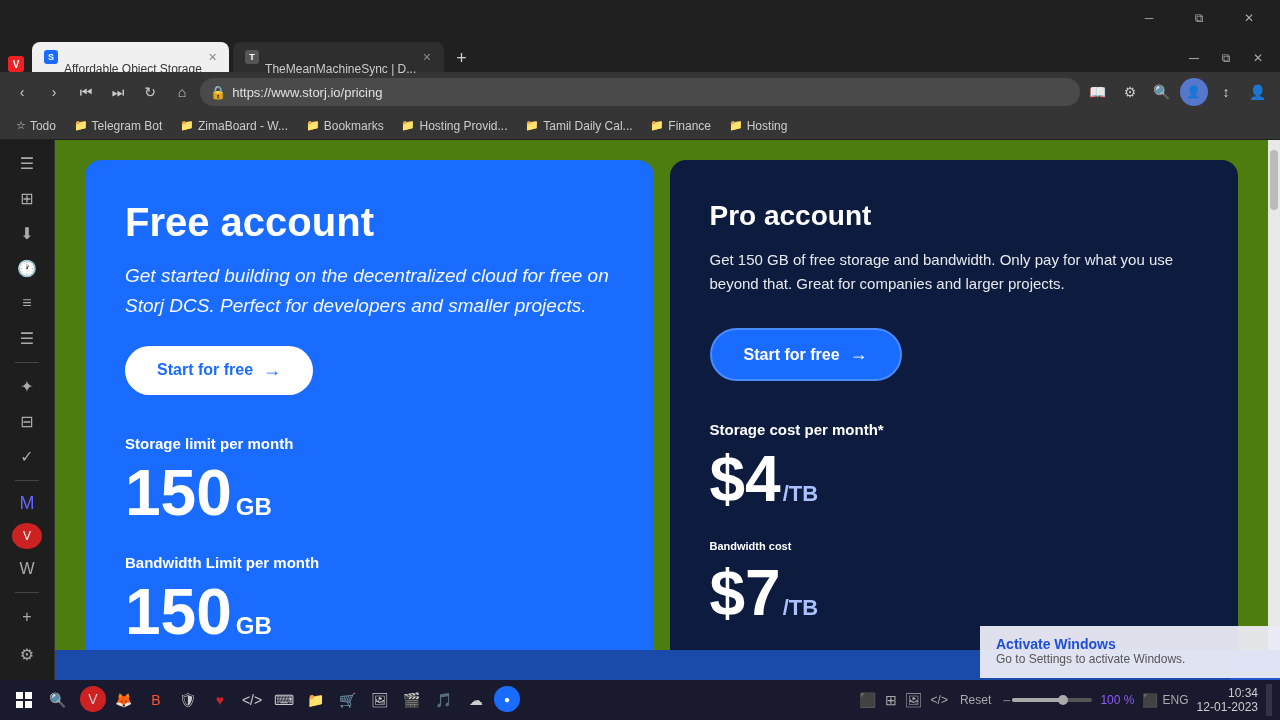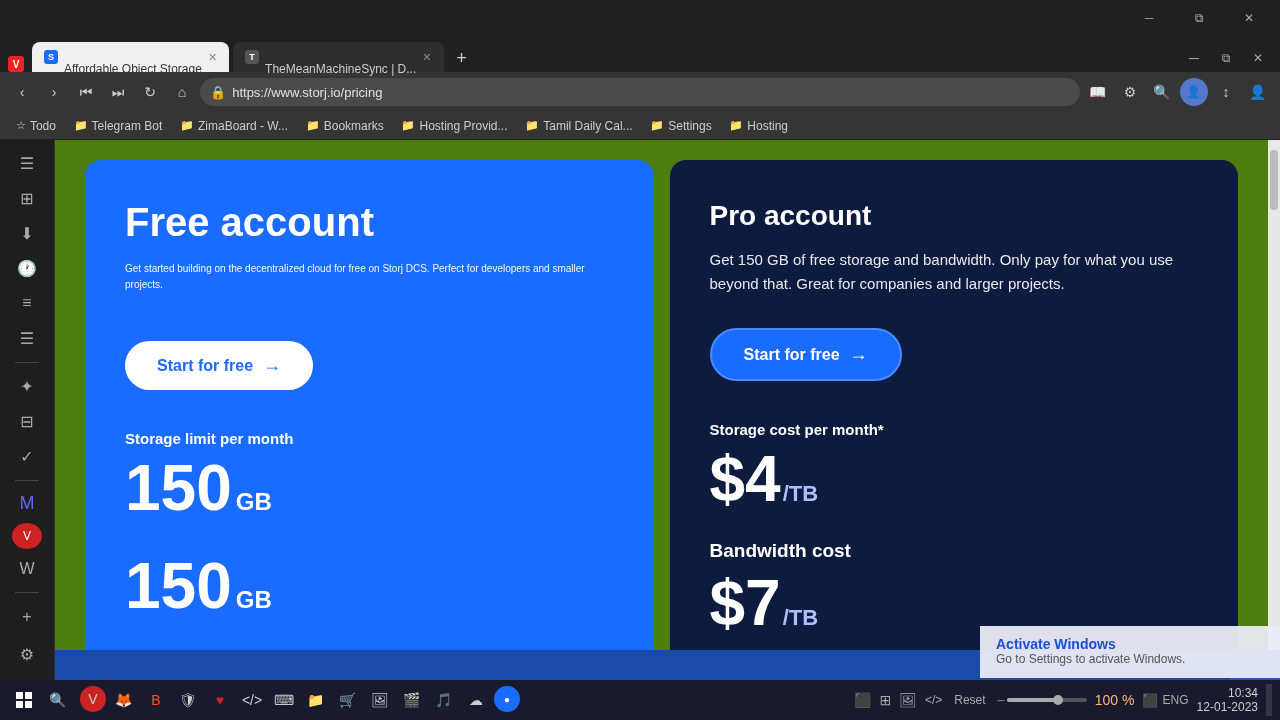--- a/index.html
+++ b/index.html
@@ -177,7 +177,7 @@
   </div>
   <div class="bookmark-item">
     <span class="bookmark-icon">📁</span>
-    <span>Settings</span>
+    <span>Finance</span>
   </div>
   <div class="bookmark-item">
     <span class="bookmark-icon">📁</span>

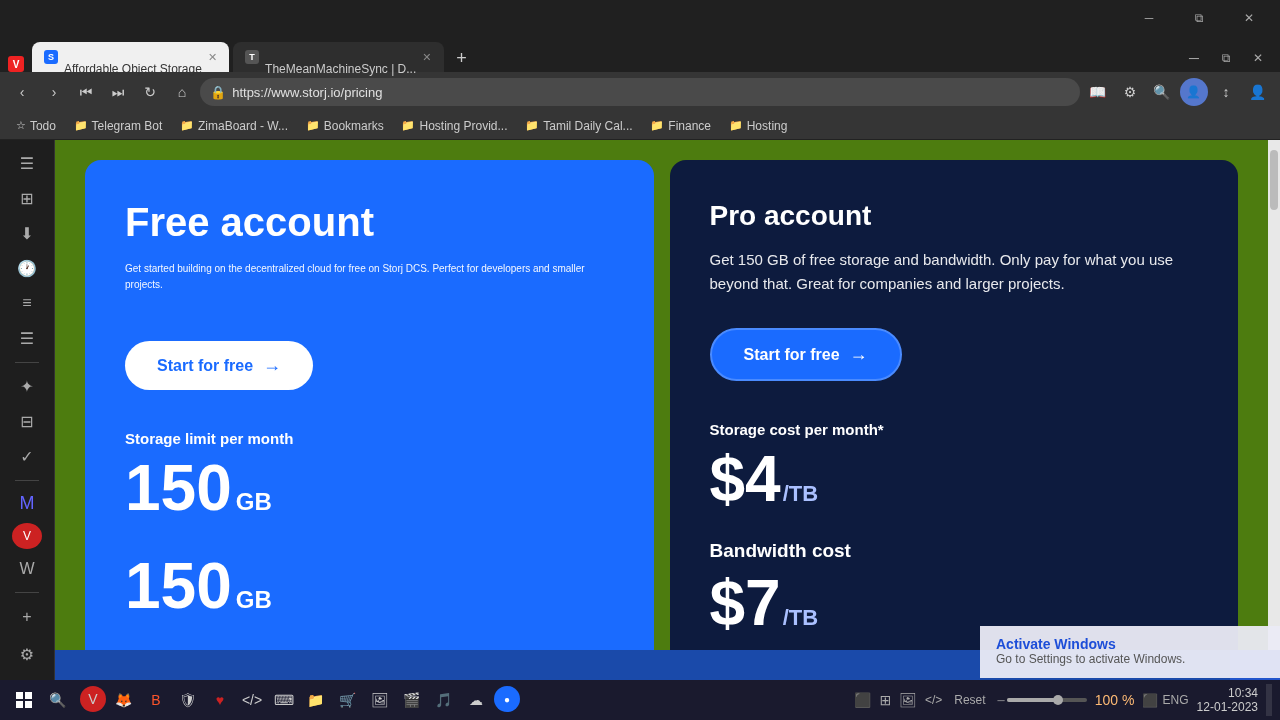--- a/index.html
+++ b/index.html
@@ -41,7 +41,7 @@
     
     .free-card { flex: 1; background: #1a6bff; border-radius: 16px; padding: 40px; color: white; min-height: 500px; }
     .free-card h2 { font-size: 40px; font-weight: 700; margin-bottom: 16px; }
-    .free-card .description { font-size: 10px; line-height: 1.6; margin-bottom: 48px; opacity: 0.95; }
+    .free-card .description { font-size: 19px; line-height: 1.6; margin-bottom: 24px; opacity: 0.95; font-style: italic; }
     
     .start-btn-free { background: white; color: #1a6bff; border: none; border-radius: 50px; padding: 14px 32px; font-size: 16px; font-weight: 600; cursor: pointer; display: flex; align-items: center; gap: 10px; width: fit-content; margin-bottom: 40px; }
     

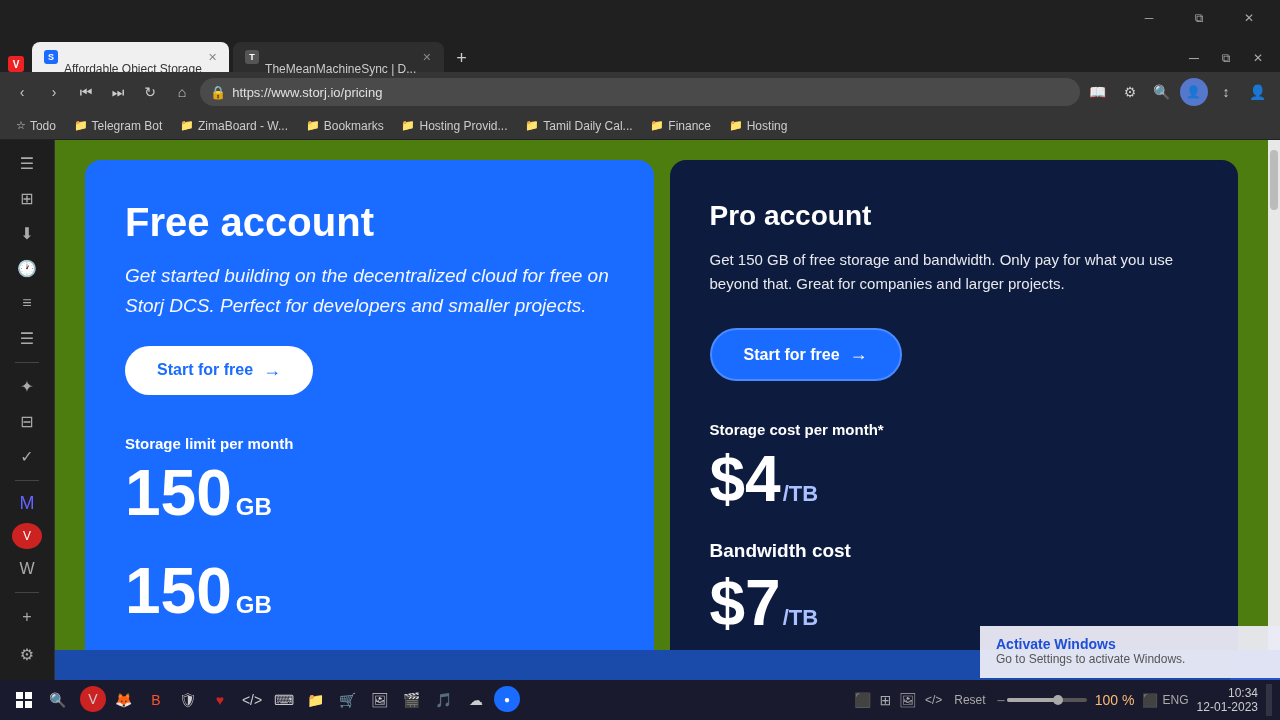--- a/index.html
+++ b/index.html
@@ -61,7 +61,7 @@
     .price-value { display: flex; align-items: baseline; gap: 2px; margin-bottom: 24px; }
     .price-dollar { font-size: 64px; font-weight: 700; }
     .price-per { font-size: 22px; font-weight: 600; color: #aac0ff; }
-    .bandwidth-label { font-size: 19px; font-weight: 600; margin-bottom: 4px; }
+    .bandwidth-label { font-size: 11px; font-weight: 600; margin-bottom: 4px; }
 
     
     .taskbar { position: absolute; bottom: 0; left: 0; right: 0; height: 40px; background: #1a1a2e; display: flex; align-items: center; padding: 0 8px; gap: 4px; z-index: 50; }

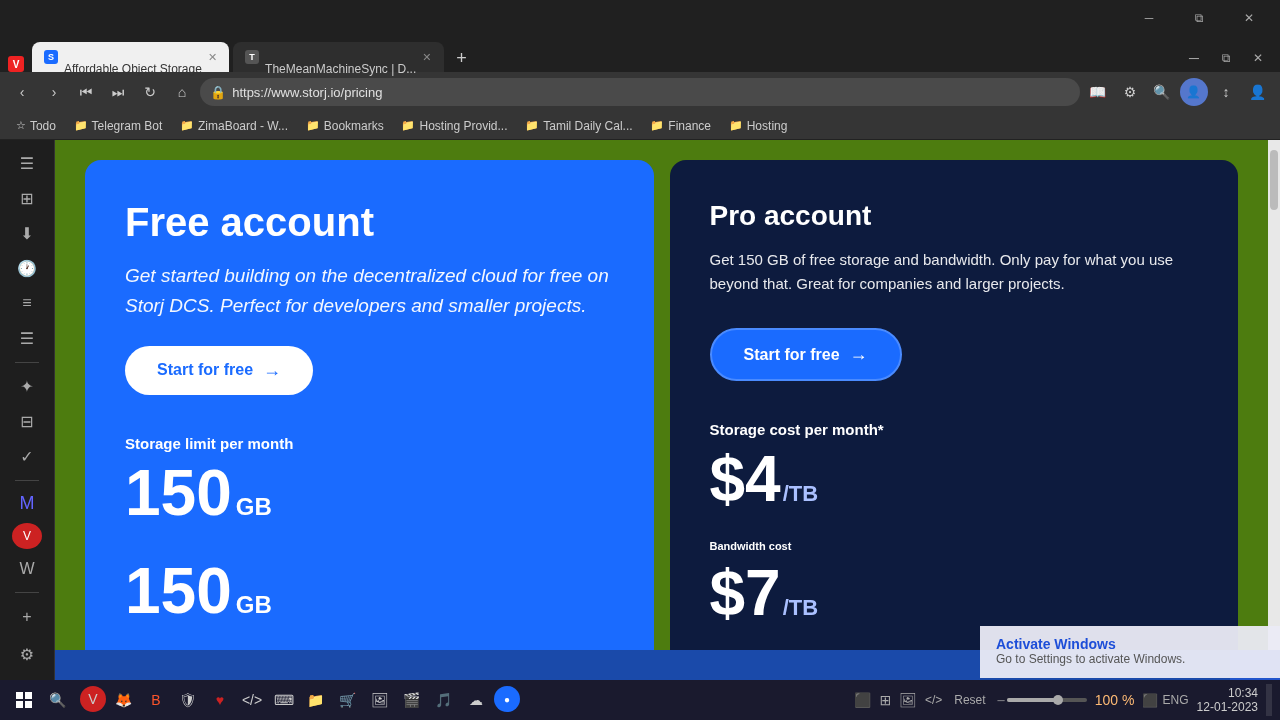--- a/index.html
+++ b/index.html
@@ -233,6 +233,7 @@
       </div>
 
       <div>
+        <p class="stat-label">Bandwidth Limit per month</p>
         <div class="stat-value">
           <span class="stat-number">150</span>
           <span class="stat-unit">GB</span>

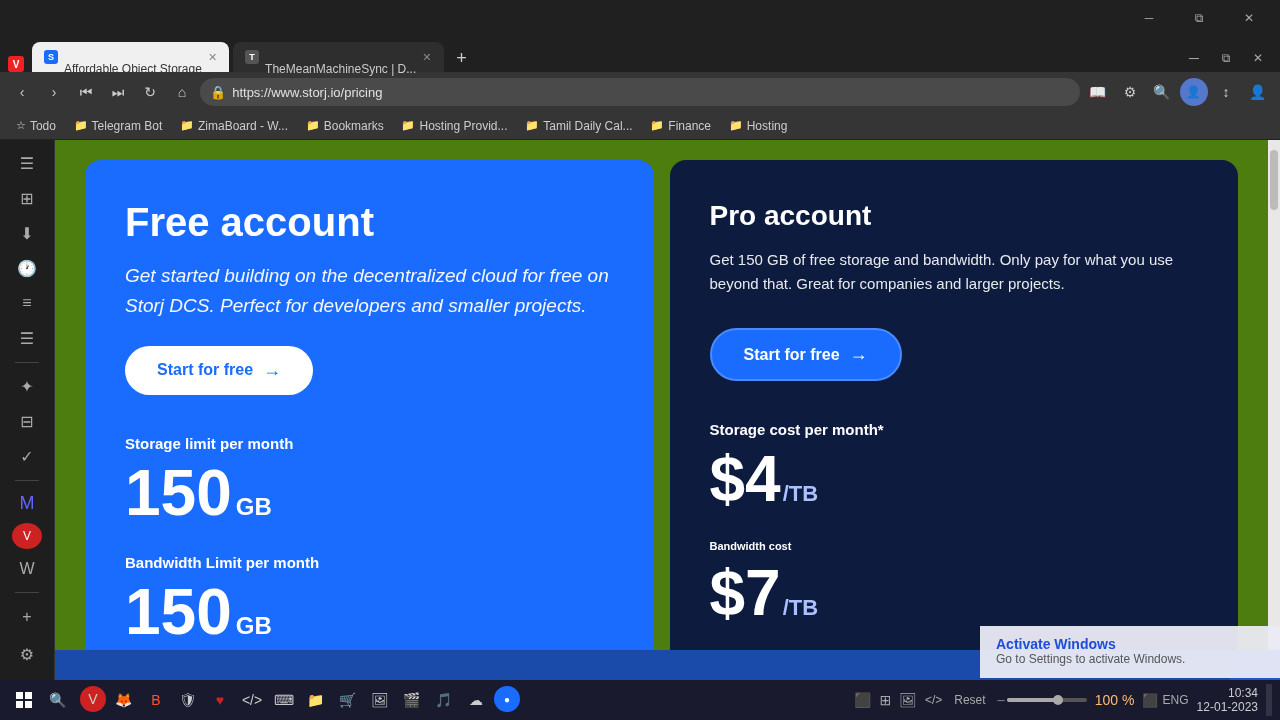--- a/index.html
+++ b/index.html
@@ -322,7 +322,7 @@
         <div style="width:10px;height:10px;background:#aaa;border-radius:50%;position:absolute;top:-3px;left:46px;"></div>
       </div>
     </div>
-    <div style="color:#fdba74;font-size:14px;">100 %</div>
+    <div style="color:#8b5cf6;font-size:12px;">100 %</div>
     <div style="display:flex;gap:4px;align-items:center;">
       <span style="color:#aaa;font-size:13px;">⬛</span>
       <span style="color:#aaa;font-size:12px;">ENG</span>

